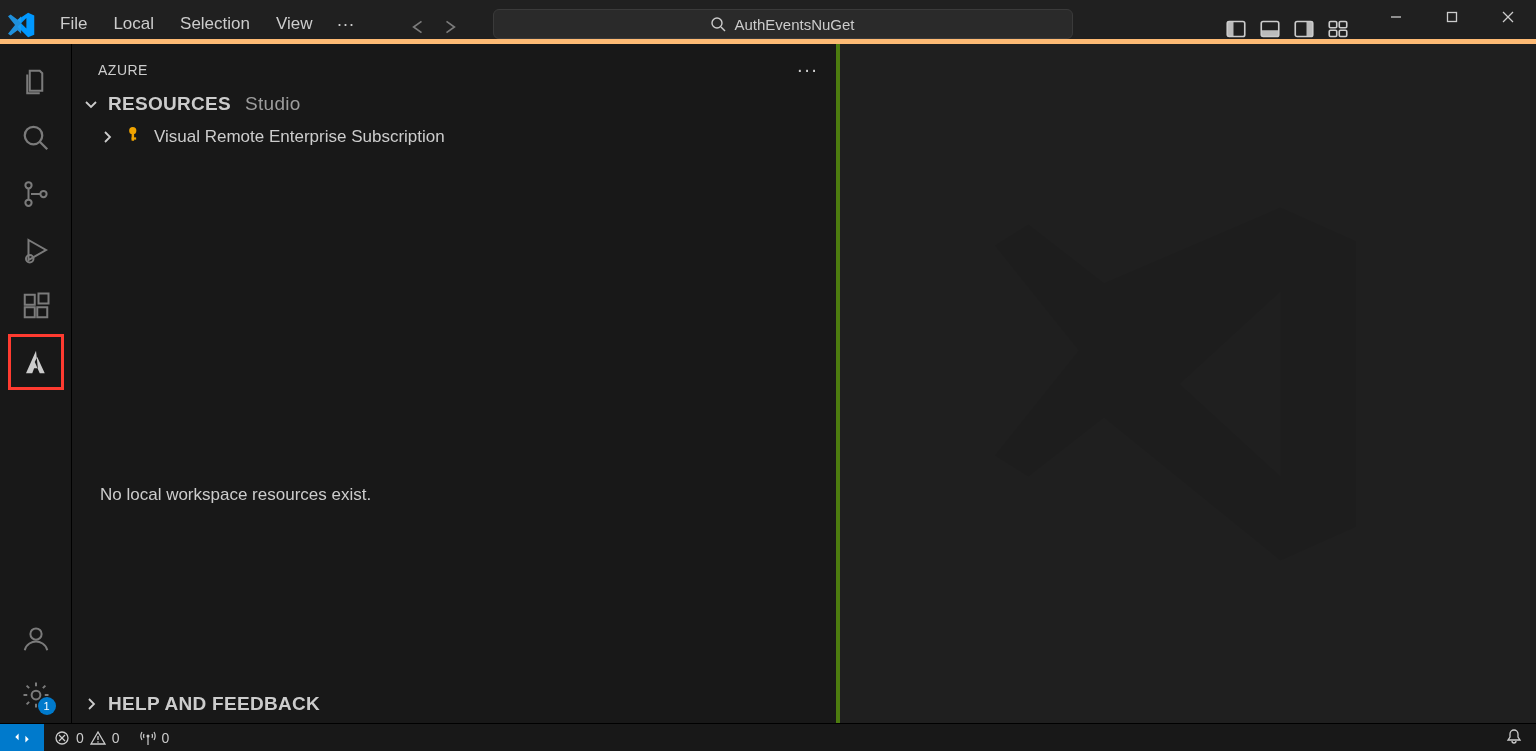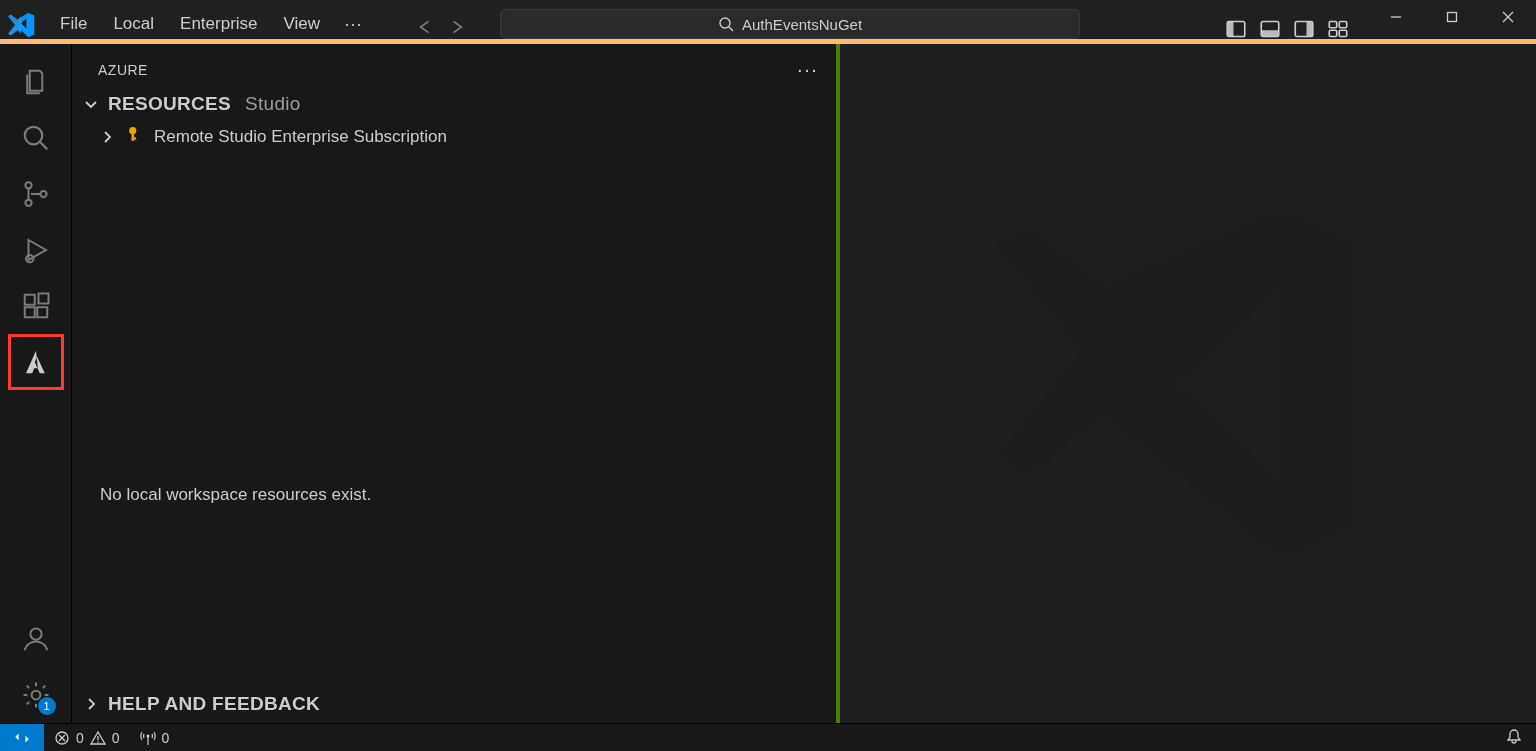--- a/index.html
+++ b/index.html
@@ -181,7 +181,7 @@
   <div class="menu">
     <div class="menu-item">File</div>
     <div class="menu-item">Local</div>
-    <div class="menu-item">Enterprise</div>
+    <div class="menu-item">Selection</div>
     <div class="menu-item">View</div>
     <div class="menu-ellipsis">···</div>
   </div>

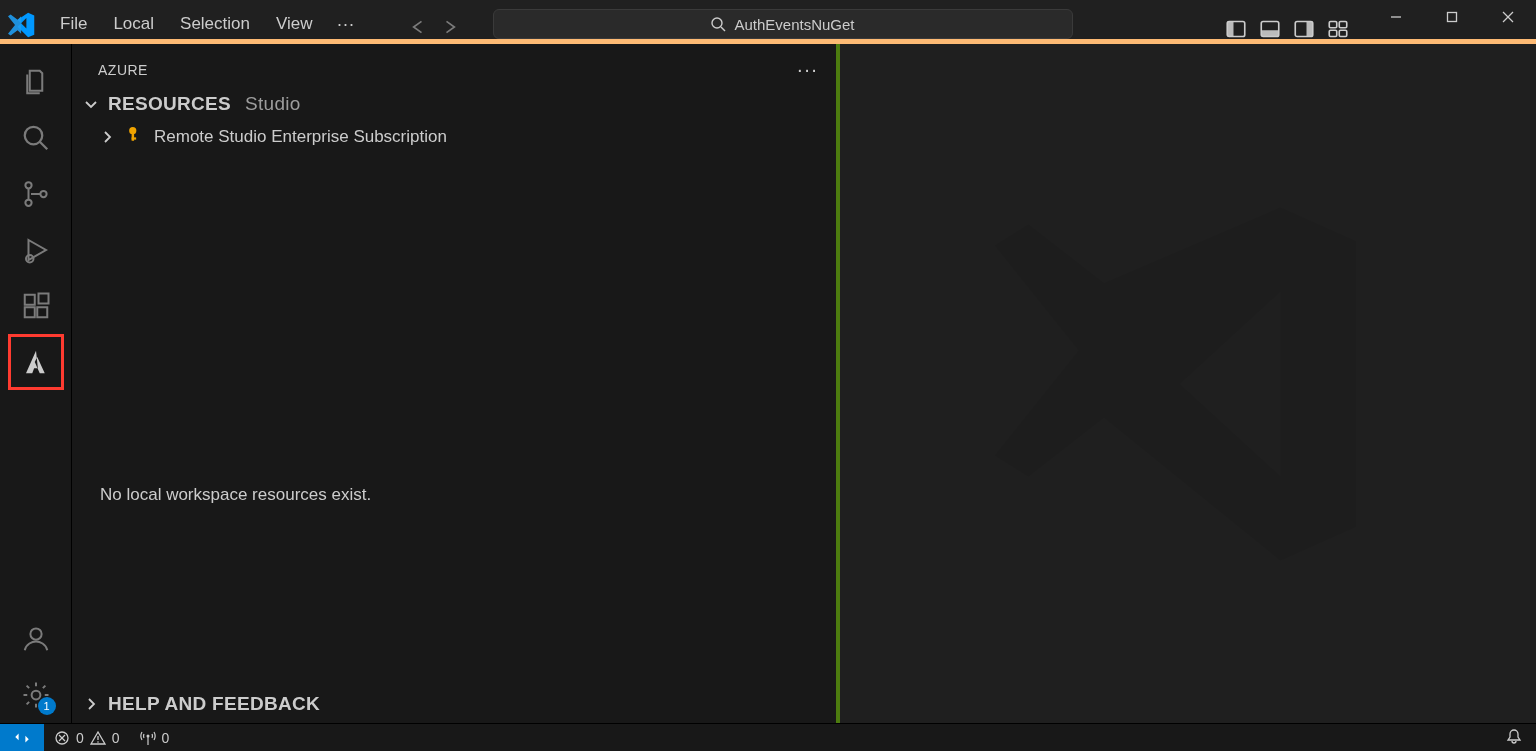--- a/index.html
+++ b/index.html
@@ -339,7 +339,7 @@
             <rect x="5" y="11" width="4" height="2" fill="currentColor"></rect>
           </svg>
       </span>
-      <span>Remote Studio Enterprise Subscription</span>
+      <span>Visual Remote Enterprise Subscription</span>
     </div>
     <div class="resources-area"></div>
 

